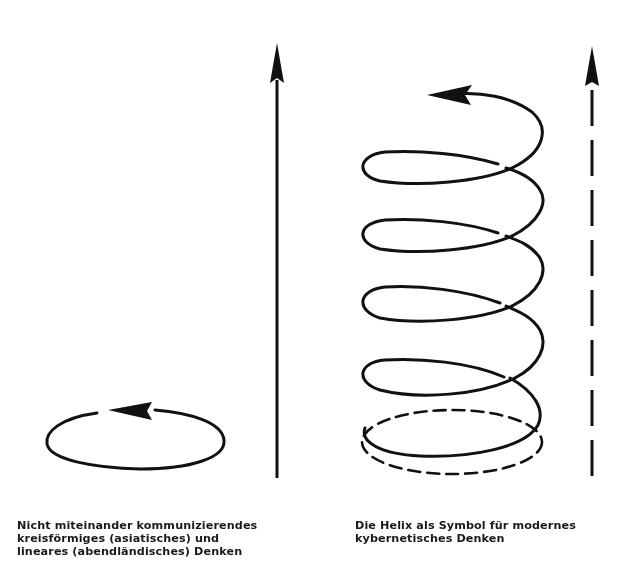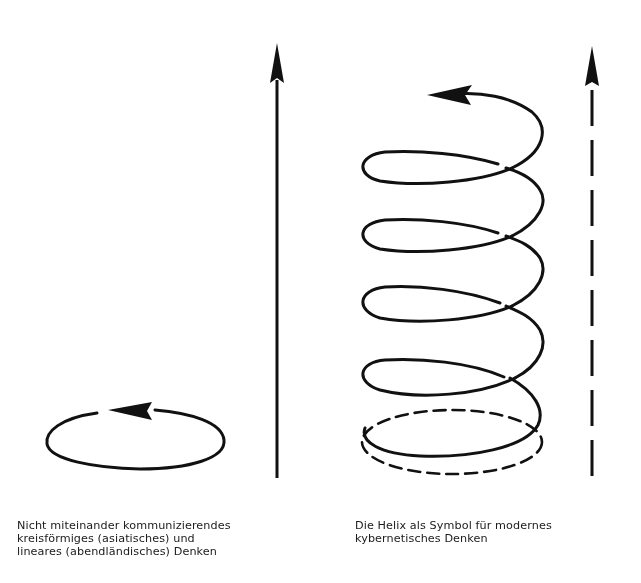--- a/index.html
+++ b/index.html
@@ -24,7 +24,7 @@
     .caption {
       position: absolute;
       font-family: "DejaVu Sans", sans-serif;
-      font-weight: normal;
+      font-weight: bold;
       font-size: 11.2px;
       line-height: 13px;
       color: #1a1a1a;

